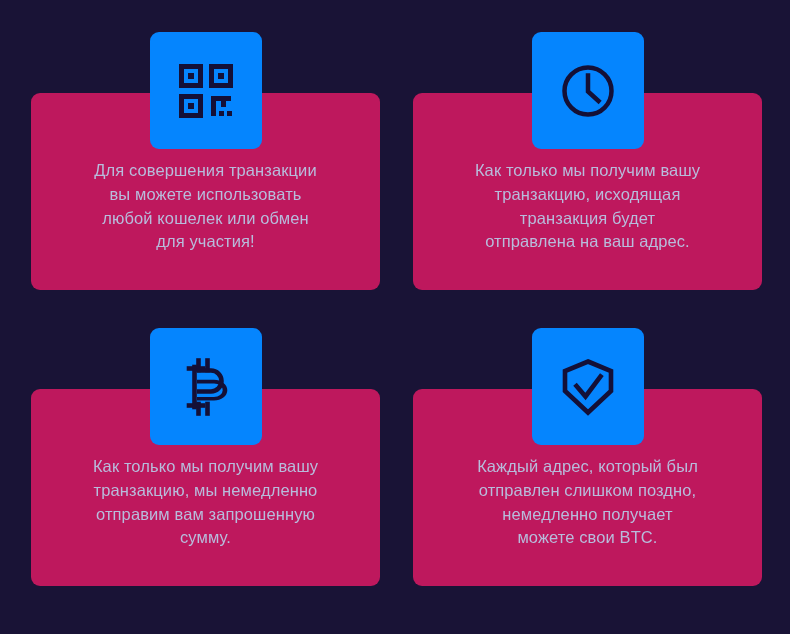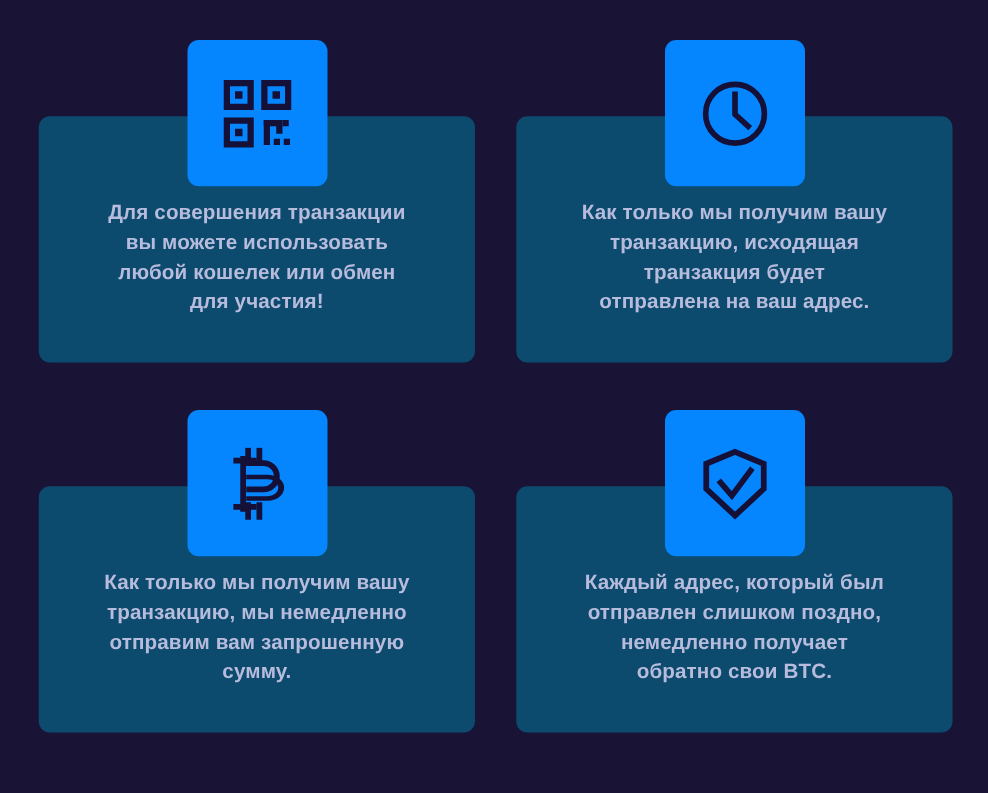--- a/index.html
+++ b/index.html
@@ -35,10 +35,9 @@
     position: absolute;
     width: 349px;
     height: 197px;
-    background: #0c4a6e;
+    background: #be185d;
     border-radius: 9px;
     box-sizing: border-box;
-    font-weight: bold;
   }
   .card.col-1 { left: 0px; }
   .card.col-2 { left: 382px; }

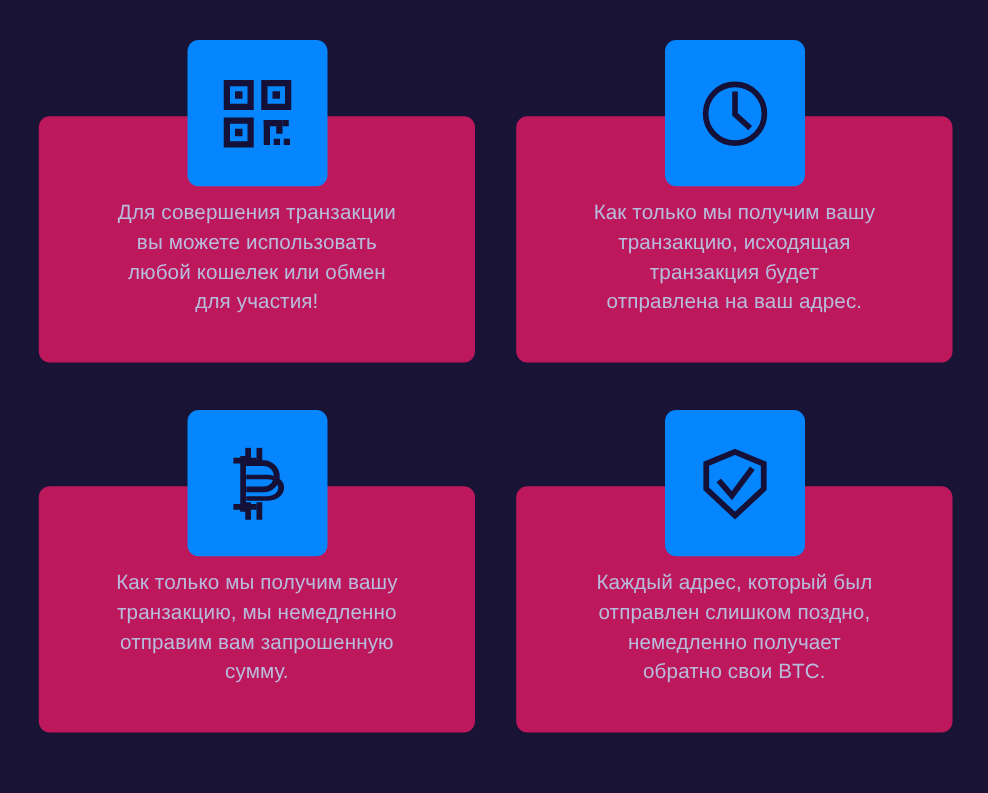--- a/index.html
+++ b/index.html
@@ -154,7 +154,7 @@
       <div class="card-text">Каждый адрес, который был
 отправлен слишком поздно,
 немедленно получает
-обратно свои BTC.</div>
+можете свои BTC.</div>
     </div>
 
   </div>

